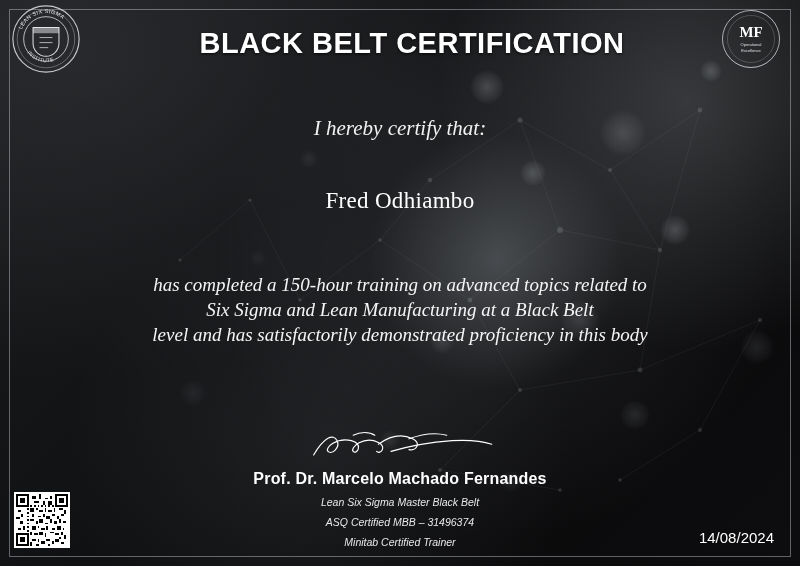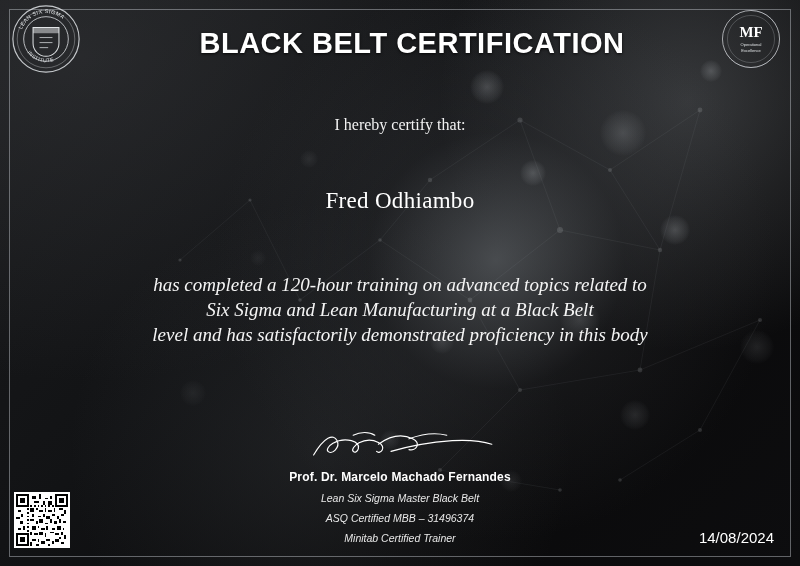--- a/index.html
+++ b/index.html
@@ -85,7 +85,8 @@
     width: 100%;
     text-align: center;
     font-family: "Liberation Serif", serif;
-    font-size: 16px;
+    font-style: italic;
+    font-size: 21px;
     color: #f2f2f2;
   }
   .recipient {

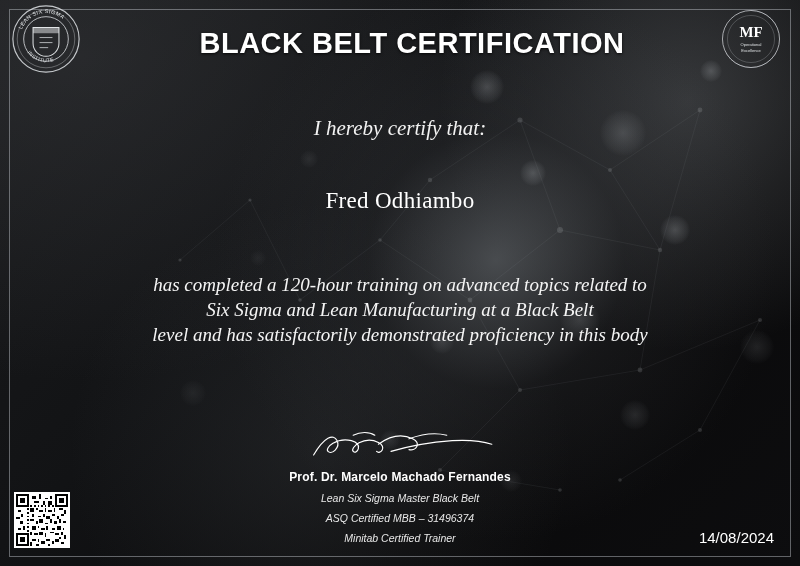--- a/index.html
+++ b/index.html
@@ -256,7 +256,7 @@
     <div class="recipient">Fred Odhiambo</div>
 
     <div class="body-text">
-      <div>has completed a 120-hour training on advanced topics related to</div>
+      <div>has completed a 150-hour training on advanced topics related to</div>
       <div>Six Sigma and Lean Manufacturing at a Black Belt</div>
       <div>level and has satisfactorily demonstrated proficiency in this body</div>
     </div>

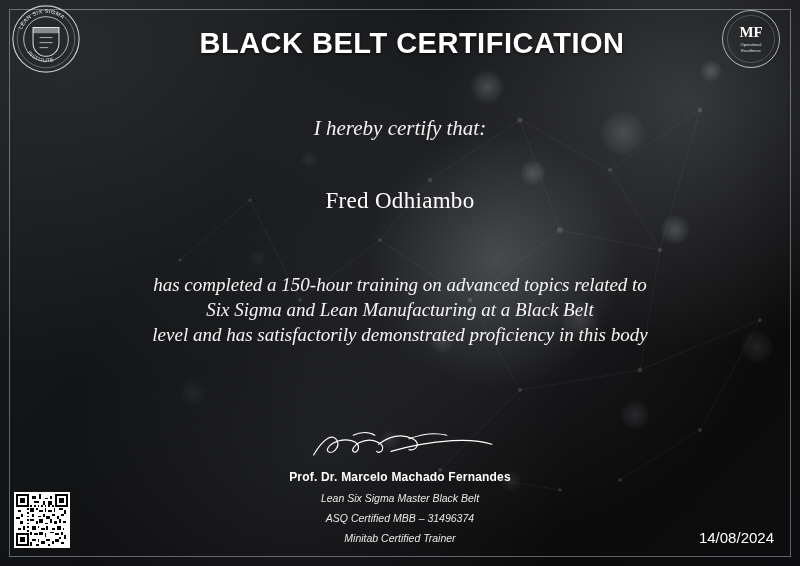--- a/index.html
+++ b/index.html
@@ -127,7 +127,7 @@
   .sig-name {
     font-family: "Liberation Sans", sans-serif;
     font-weight: bold;
-    font-size: 12px;
+    font-size: 16px;
     color: #ffffff;
     letter-spacing: 0.2px;
   }

